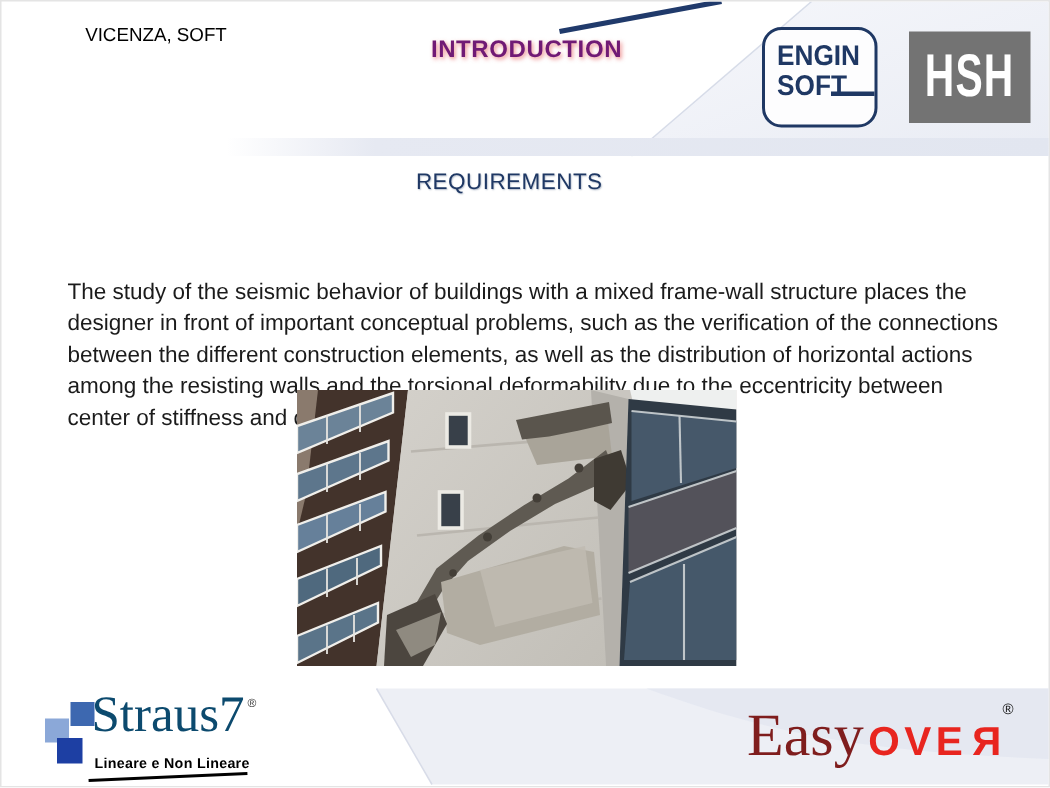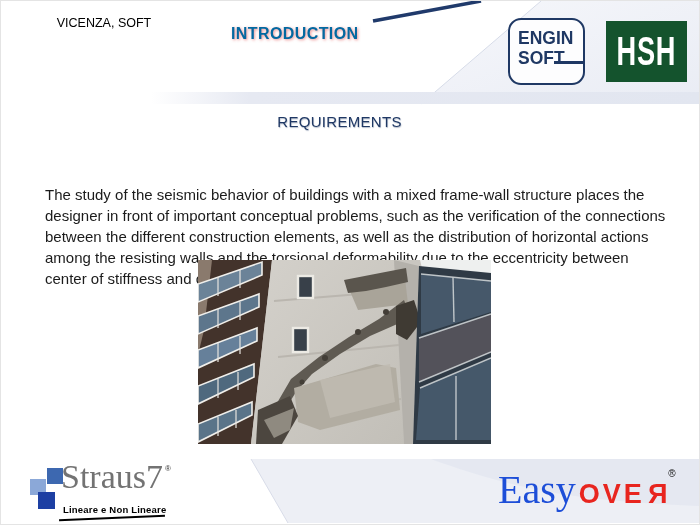--- a/index.html
+++ b/index.html
@@ -15,8 +15,8 @@
   .conf-line-bold { font-size:12px; font-weight:bold; letter-spacing:.5px; line-height:20px; }
   .conf-line { font-size:12.5px; line-height:19.5px; }
   .slide-title {
-    position:absolute; left:230px; top:24px; width:240px; 
-    font-size:16px; font-weight:bold; letter-spacing:.4px; color:#0369a1;
+    position:absolute; left:230px; top:24px; width:240px; text-align:center;
+    font-size:16px; font-weight:bold; letter-spacing:.4px; color:#701a75;
     text-shadow:1px 1px 3px rgba(221,44,44,.55);
   }
   .enginsoft {

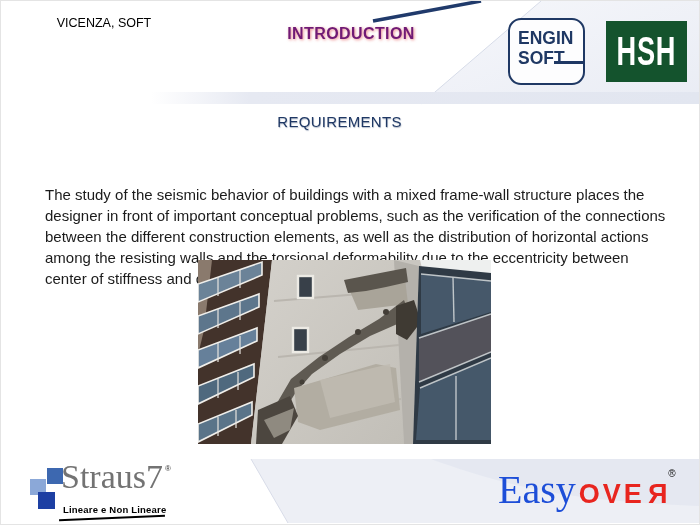--- a/index.html
+++ b/index.html
@@ -28,7 +28,7 @@
   .enginsoft .es-notch { position:absolute; left:44px; top:41px; width:29px; height:2.5px; background:#1f3864; }
   .hsh {
     position:absolute; left:605px; top:20px; width:81px; height:61px;
-    background:#14532d; display:flex; align-items:center; justify-content:center;
+    background:#737373; display:flex; align-items:center; justify-content:center;
   }
   .hsh span { color:#fff; font-weight:bold; font-size:34px; letter-spacing:1px; transform:scale(.8,1.18); }
 

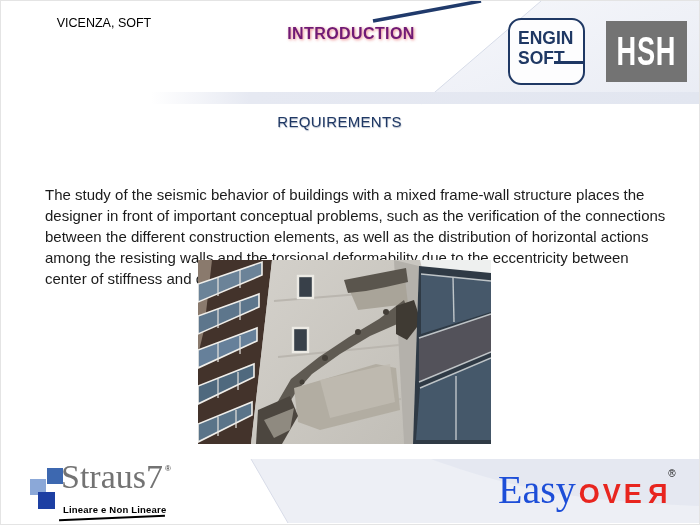--- a/index.html
+++ b/index.html
@@ -50,7 +50,7 @@
   .sq-light  { left:15px; top:17px; width:16px; height:16px; background:#8ba8d8; }
   .sq-medium { left:32px; top:6px;  width:16px; height:16px; background:#3d68b0; }
   .sq-dark   { left:23px; top:30px; width:17px; height:17px; background:#1d3fa3; }
-  .straus7 .s7-name { position:absolute; left:46px; top:-4px; font-family:"Liberation Serif", serif; font-size:34px; color:#737373; }
+  .straus7 .s7-name { position:absolute; left:46px; top:-4px; font-family:"Liberation Serif", serif; font-size:34px; color:#0c4a6e; }
   .straus7 .s7-reg { position:absolute; left:150px; top:2px; font-size:8px; color:#333; }
   .straus7 .s7-tag { position:absolute; left:48px; top:42px; font-size:9.5px; font-weight:bold; color:#000; letter-spacing:.2px; white-space:nowrap; }
   .straus7 .s7-underline { position:absolute; left:44px; top:55px; width:106px; height:1.8px; background:#000; transform:rotate(-2.5deg); }

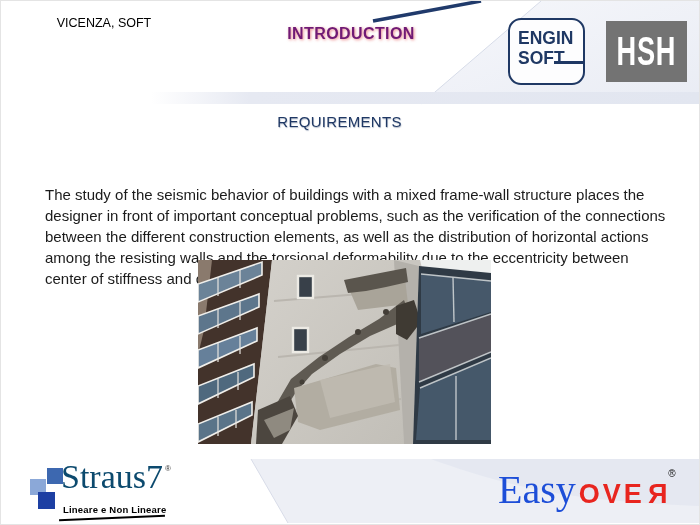--- a/index.html
+++ b/index.html
@@ -56,7 +56,7 @@
   .straus7 .s7-underline { position:absolute; left:44px; top:55px; width:106px; height:1.8px; background:#000; transform:rotate(-2.5deg); }
 
   .easyover { position:absolute; left:497px; top:467px; width:200px; height:48px; display:flex; align-items:baseline; }
-  .easyover .eo-easy { font-family:"Liberation Serif", serif; font-size:40px; color:#1d4ed8; line-height:44px; }
+  .easyover .eo-easy { font-family:"Liberation Serif", serif; font-size:40px; color:#7f1d1d; line-height:44px; }
   .easyover .eo-over { font-size:27px; font-weight:bold; color:#e8251f; letter-spacing:3px; margin-left:3px; }
   .easyover .eo-r { display:inline-block; transform:scaleX(-1); font-size:27px; font-weight:bold; color:#e8251f; }
   .easyover .eo-reg { font-size:10px; color:#111; align-self:flex-start; margin-left:1px; }

